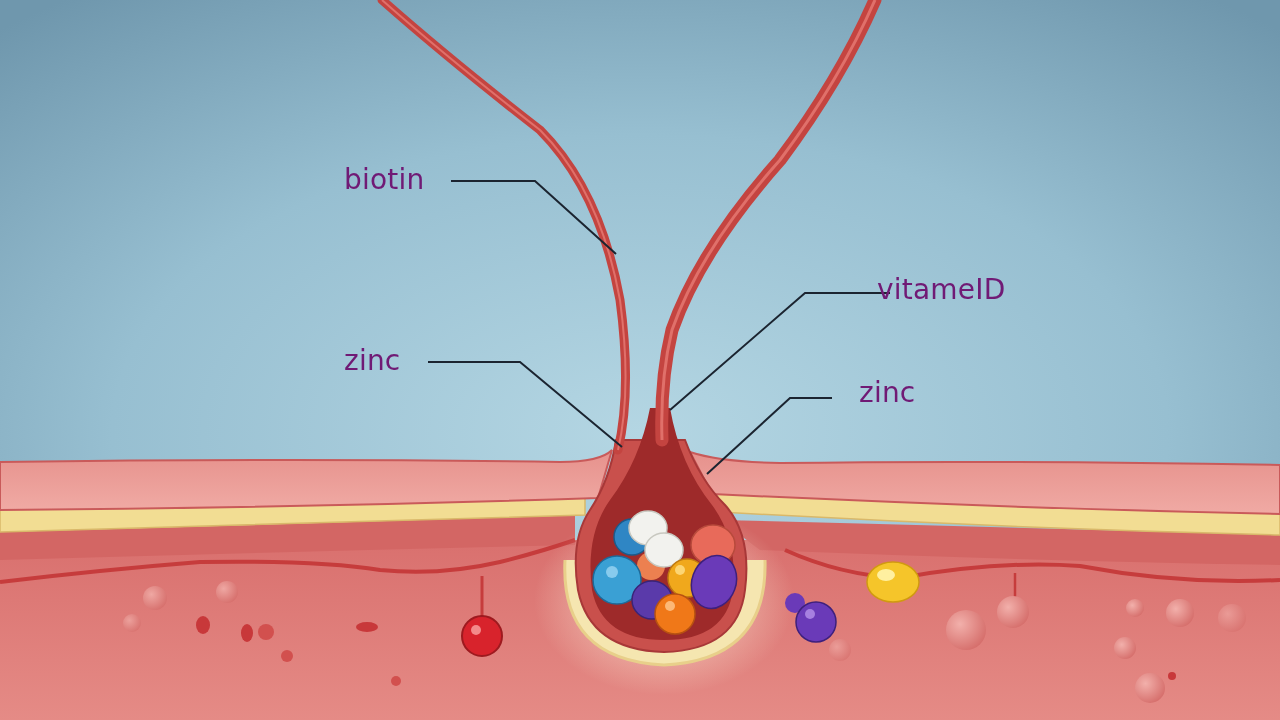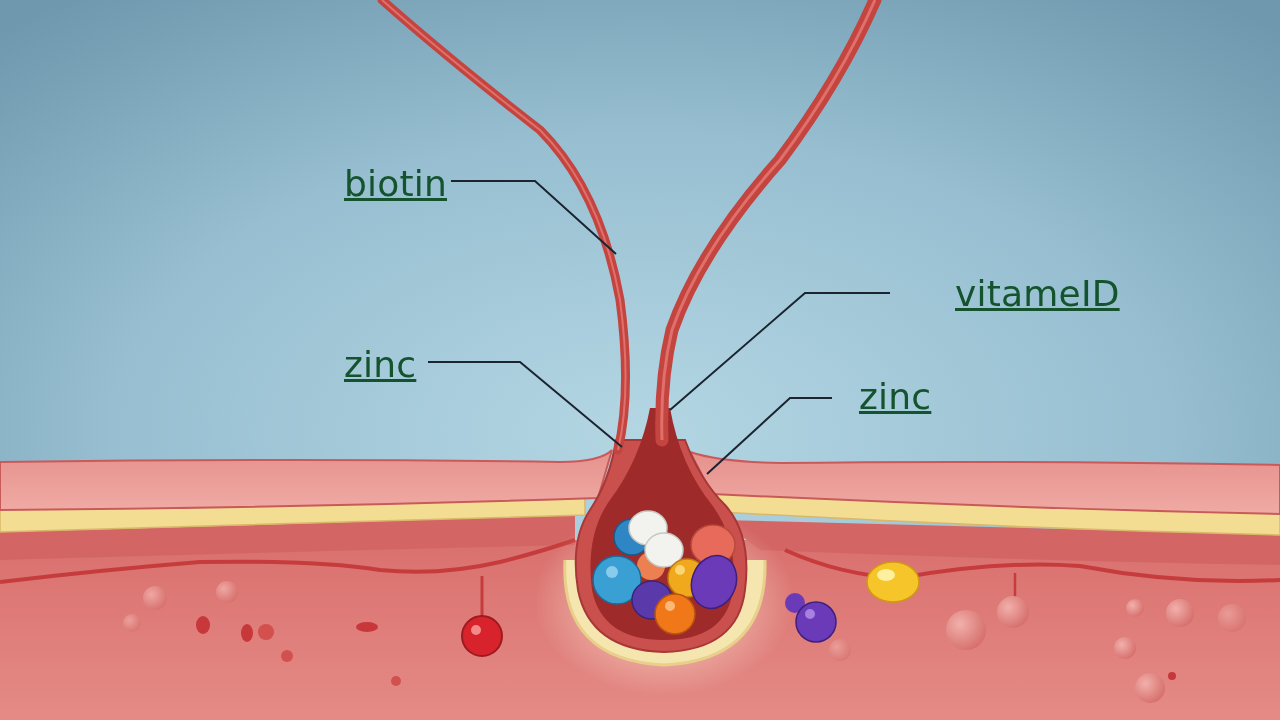--- a/index.html
+++ b/index.html
@@ -6,8 +6,8 @@
   body { width: 1280px; height: 720px; overflow: hidden; position: relative;
          font-family: "DejaVu Sans", sans-serif; background: #86adc0; }
   #stage { position: absolute; left: 0; top: 0; width: 1280px; height: 720px; }
-  .label { position: absolute; font-family: "DejaVu Sans", sans-serif; font-size: 36px;
-           color: #14532d; letter-spacing: 0.2px; line-height: 1; white-space: nowrap; text-decoration: underline; }
+  .label { position: absolute; font-family: "DejaVu Sans", sans-serif; font-size: 28px;
+           color: #701a75; letter-spacing: 0.2px; line-height: 1; white-space: nowrap; }
 </style>
 </head>
 <body>

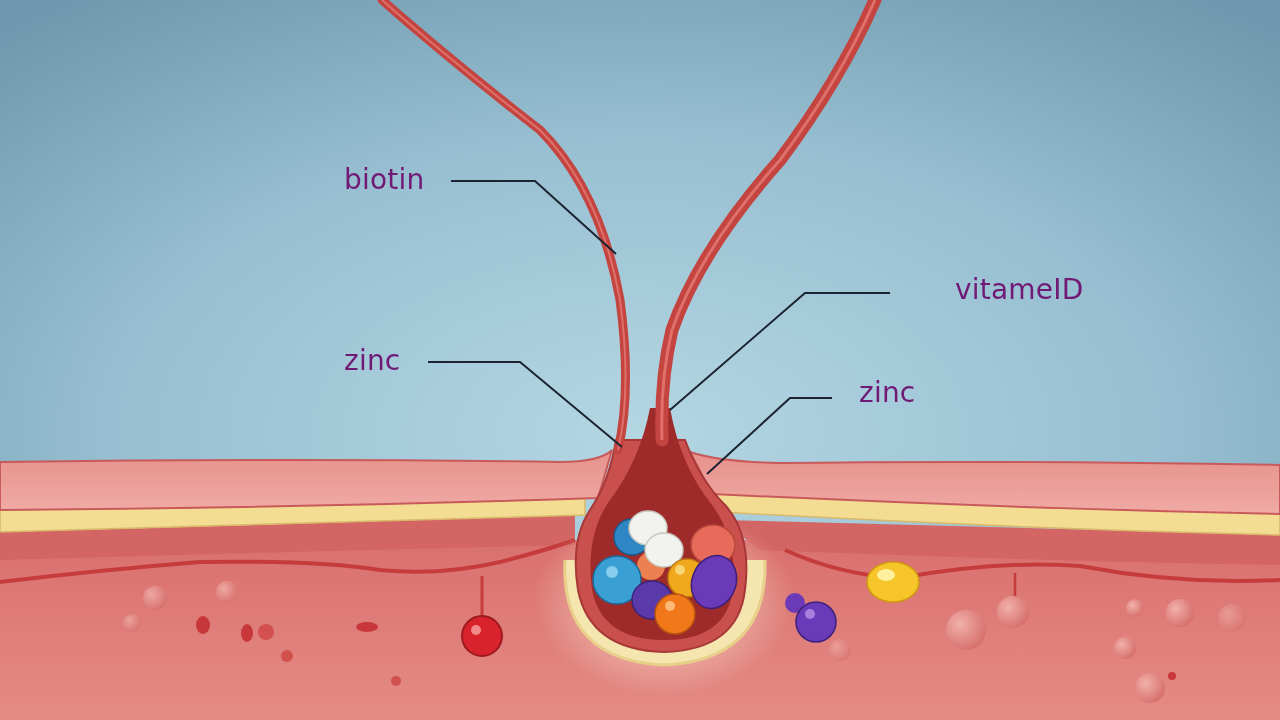--- a/index.html
+++ b/index.html
@@ -126,7 +126,7 @@
 
 <div class="label" style="left:344px;top:166px;">biotin</div>
 <div class="label" style="left:344px;top:347px;">zinc</div>
-<div class="label" style="left:955px;top:276px;">vitameID</div>
+<div class="label" style="left:877px;top:276px;">vitameID</div>
 <div class="label" style="left:859px;top:379px;">zinc</div>
 
 </body></html>

